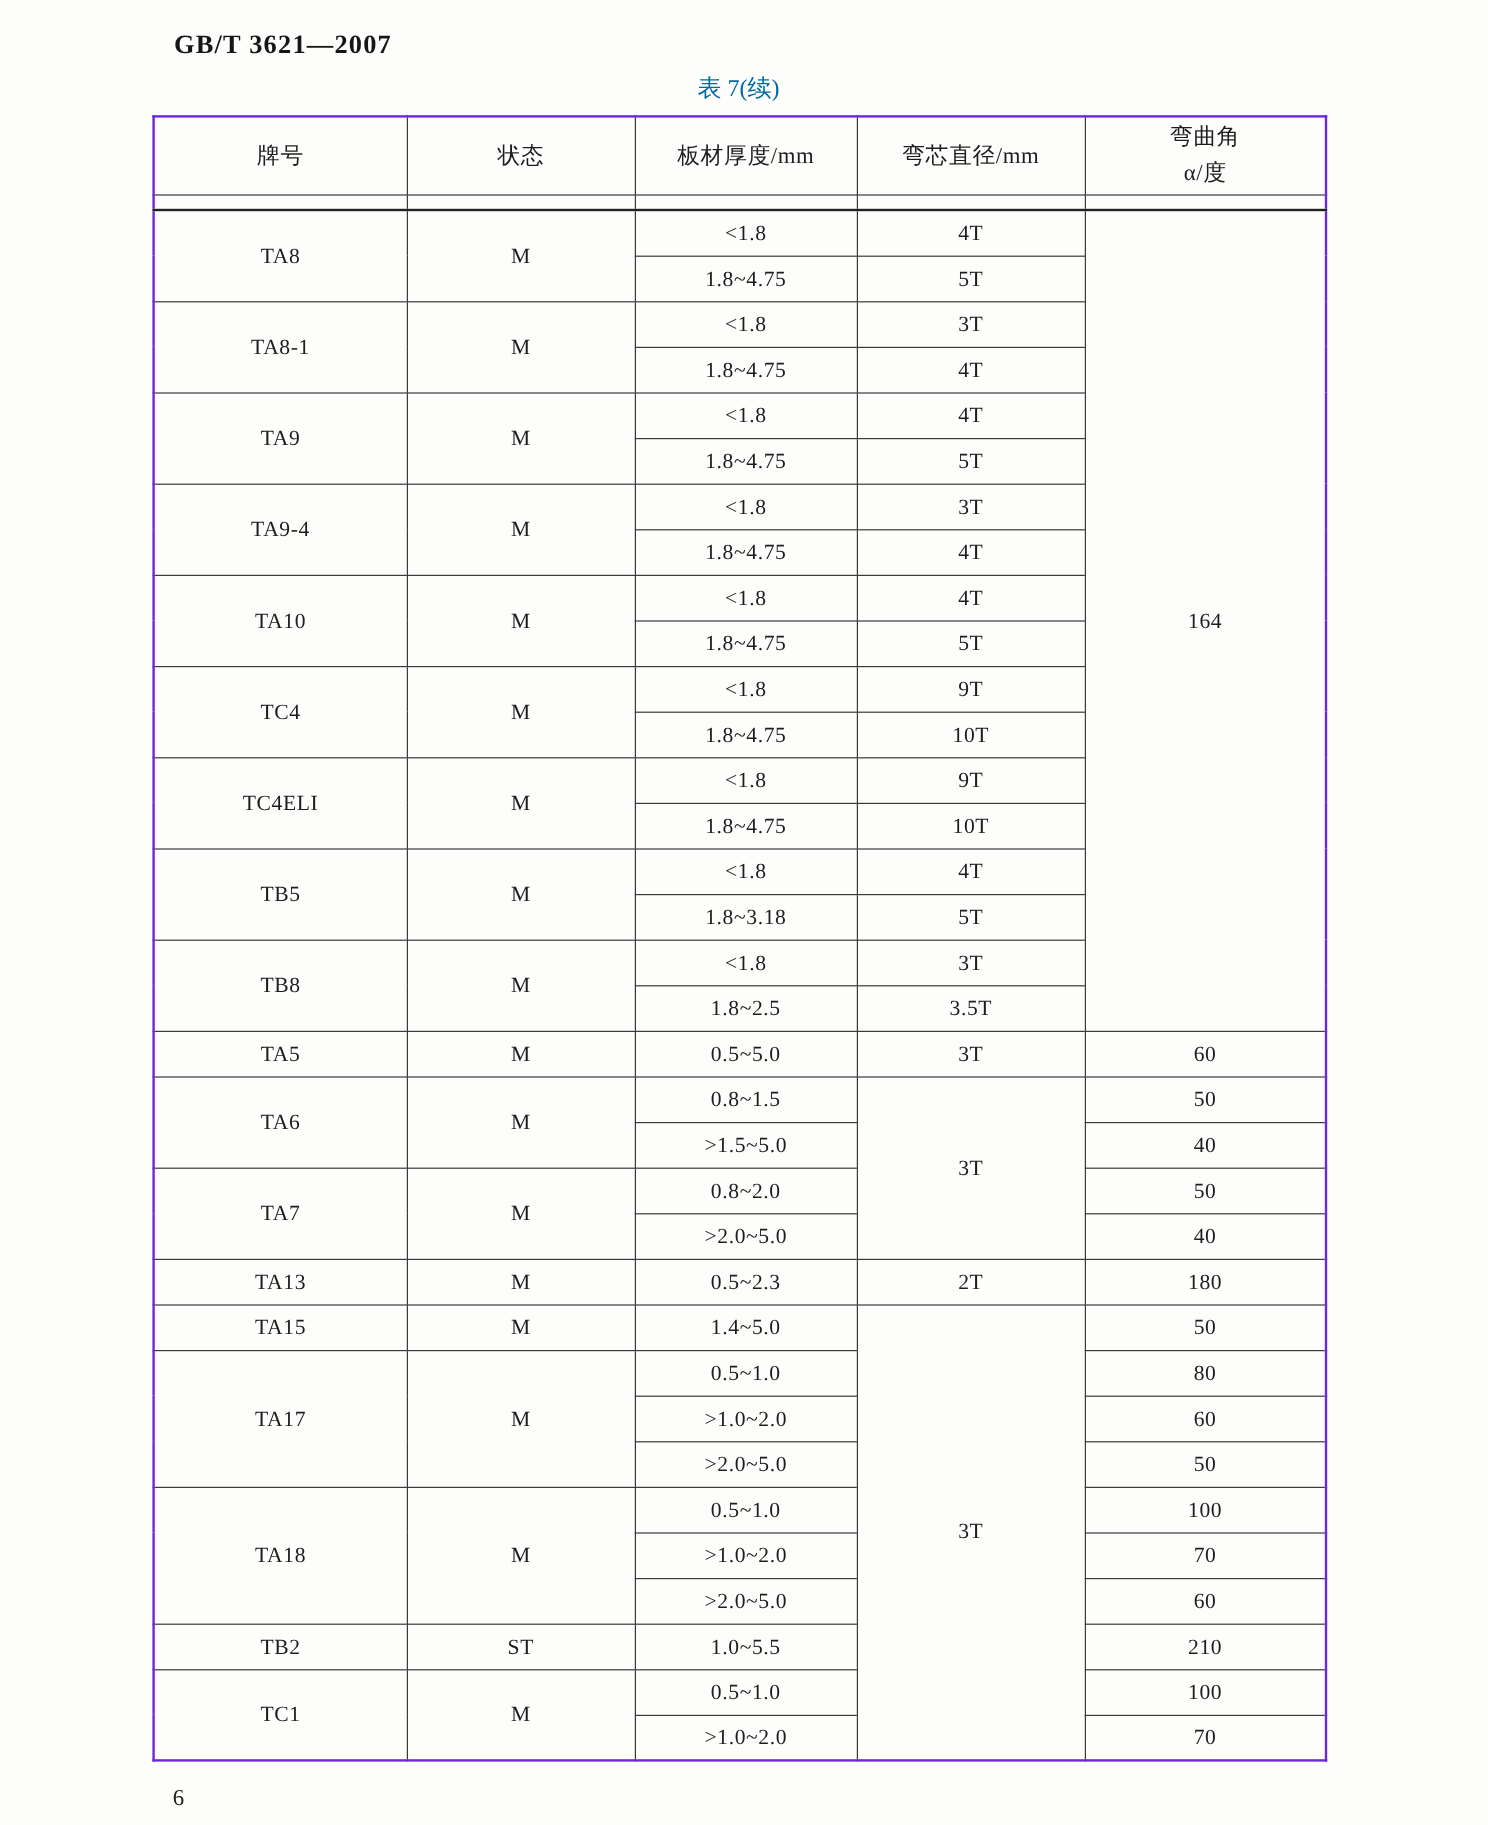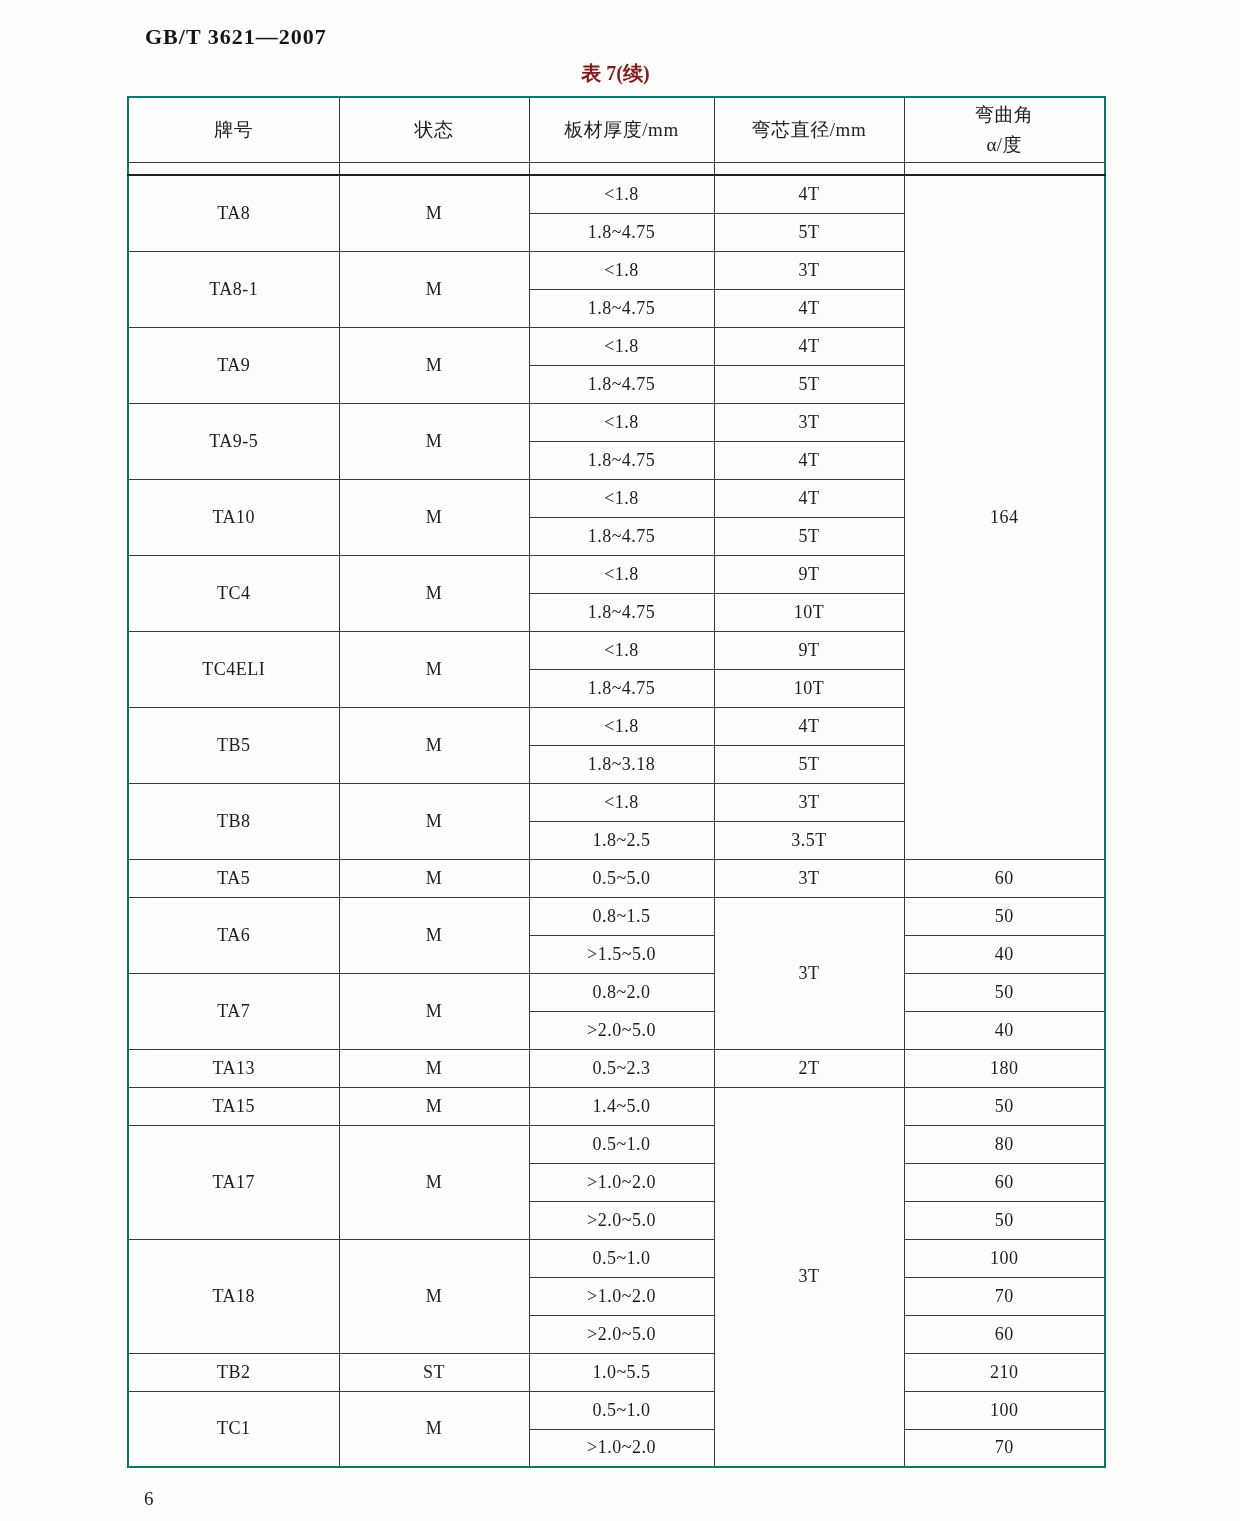--- a/index.html
+++ b/index.html
@@ -27,8 +27,8 @@
     width: 977px;
     text-align: center;
     font-size: 20px;
-    font-weight: bold;
-    color: #7f1d1d;
+    font-weight: normal;
+    color: #0369a1;
   }
   table.spec {
     position: absolute;

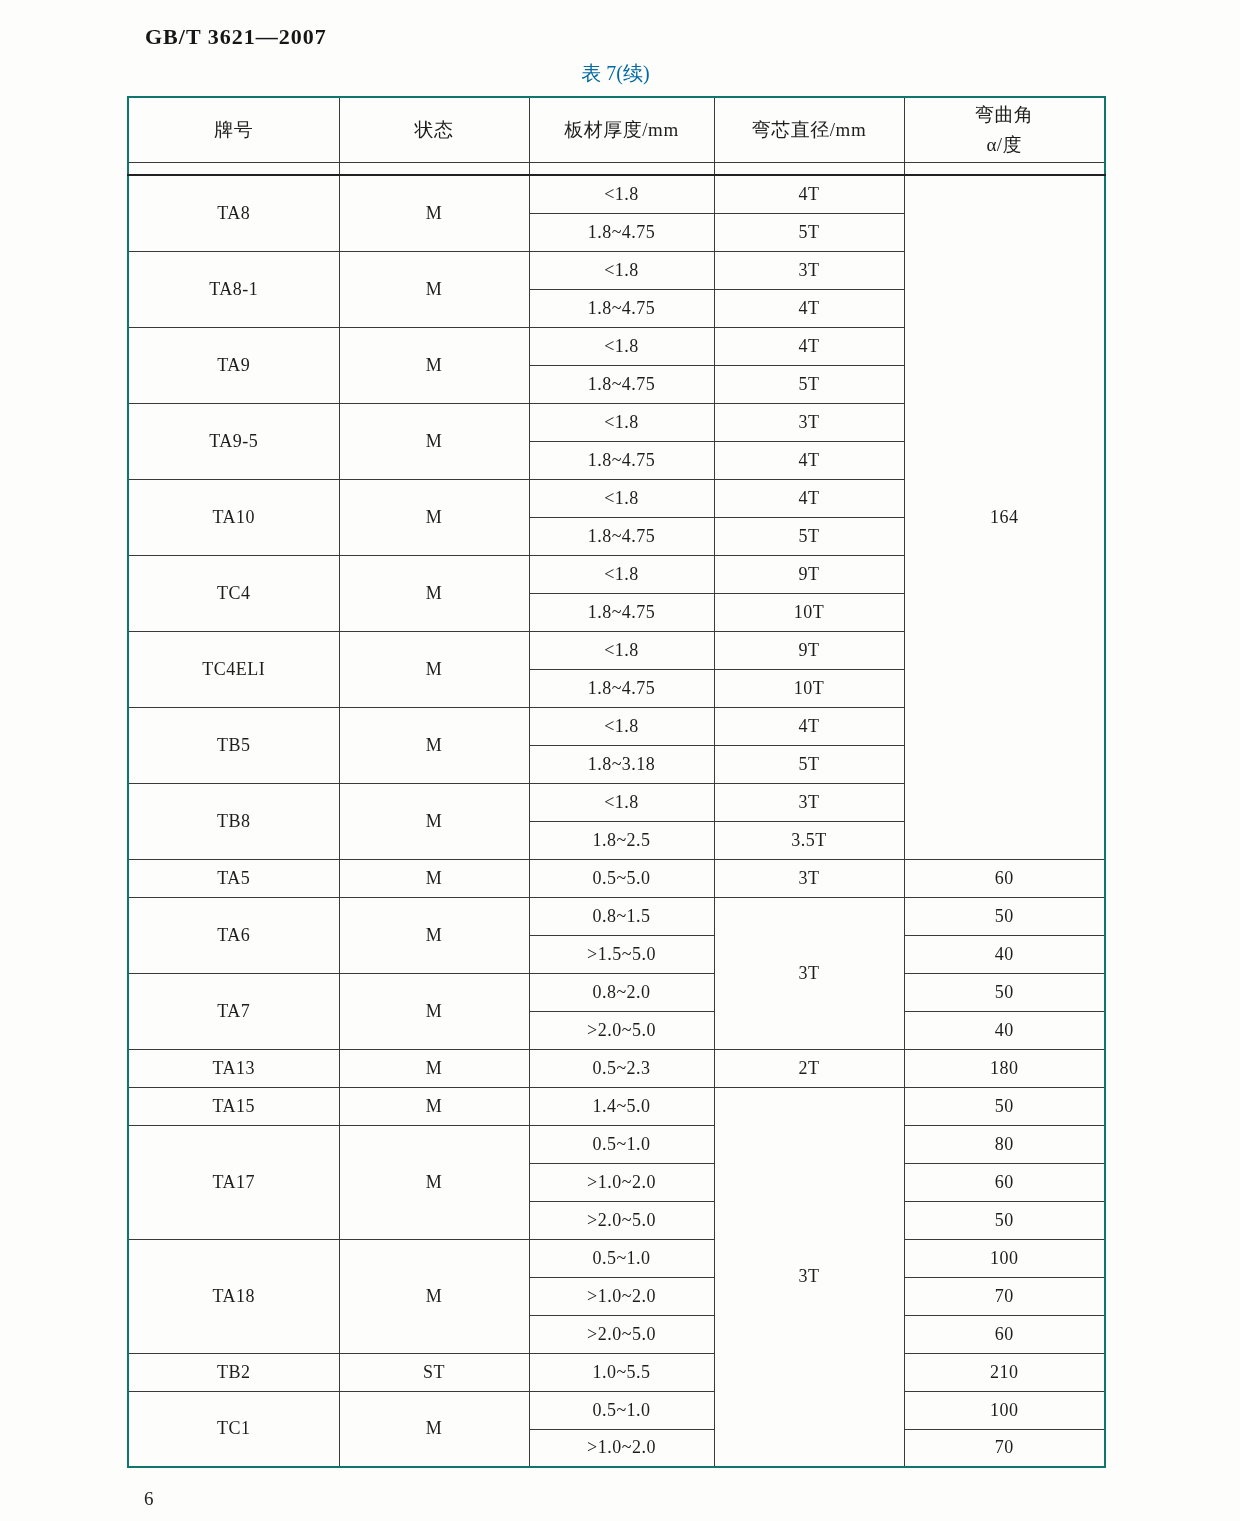--- a/index.html
+++ b/index.html
@@ -46,7 +46,7 @@
     letter-spacing: 0.5px;
     padding: 0;
   }
-  table.spec { border: 2px solid #0f766e; }
+  table.spec { border: 2px solid #6d28d9; }
   thead tr.hdr { height: 65px; }
   thead th { font-weight: normal; font-size: 19px; }
   thead .hdr-stack { line-height: 1.55; }

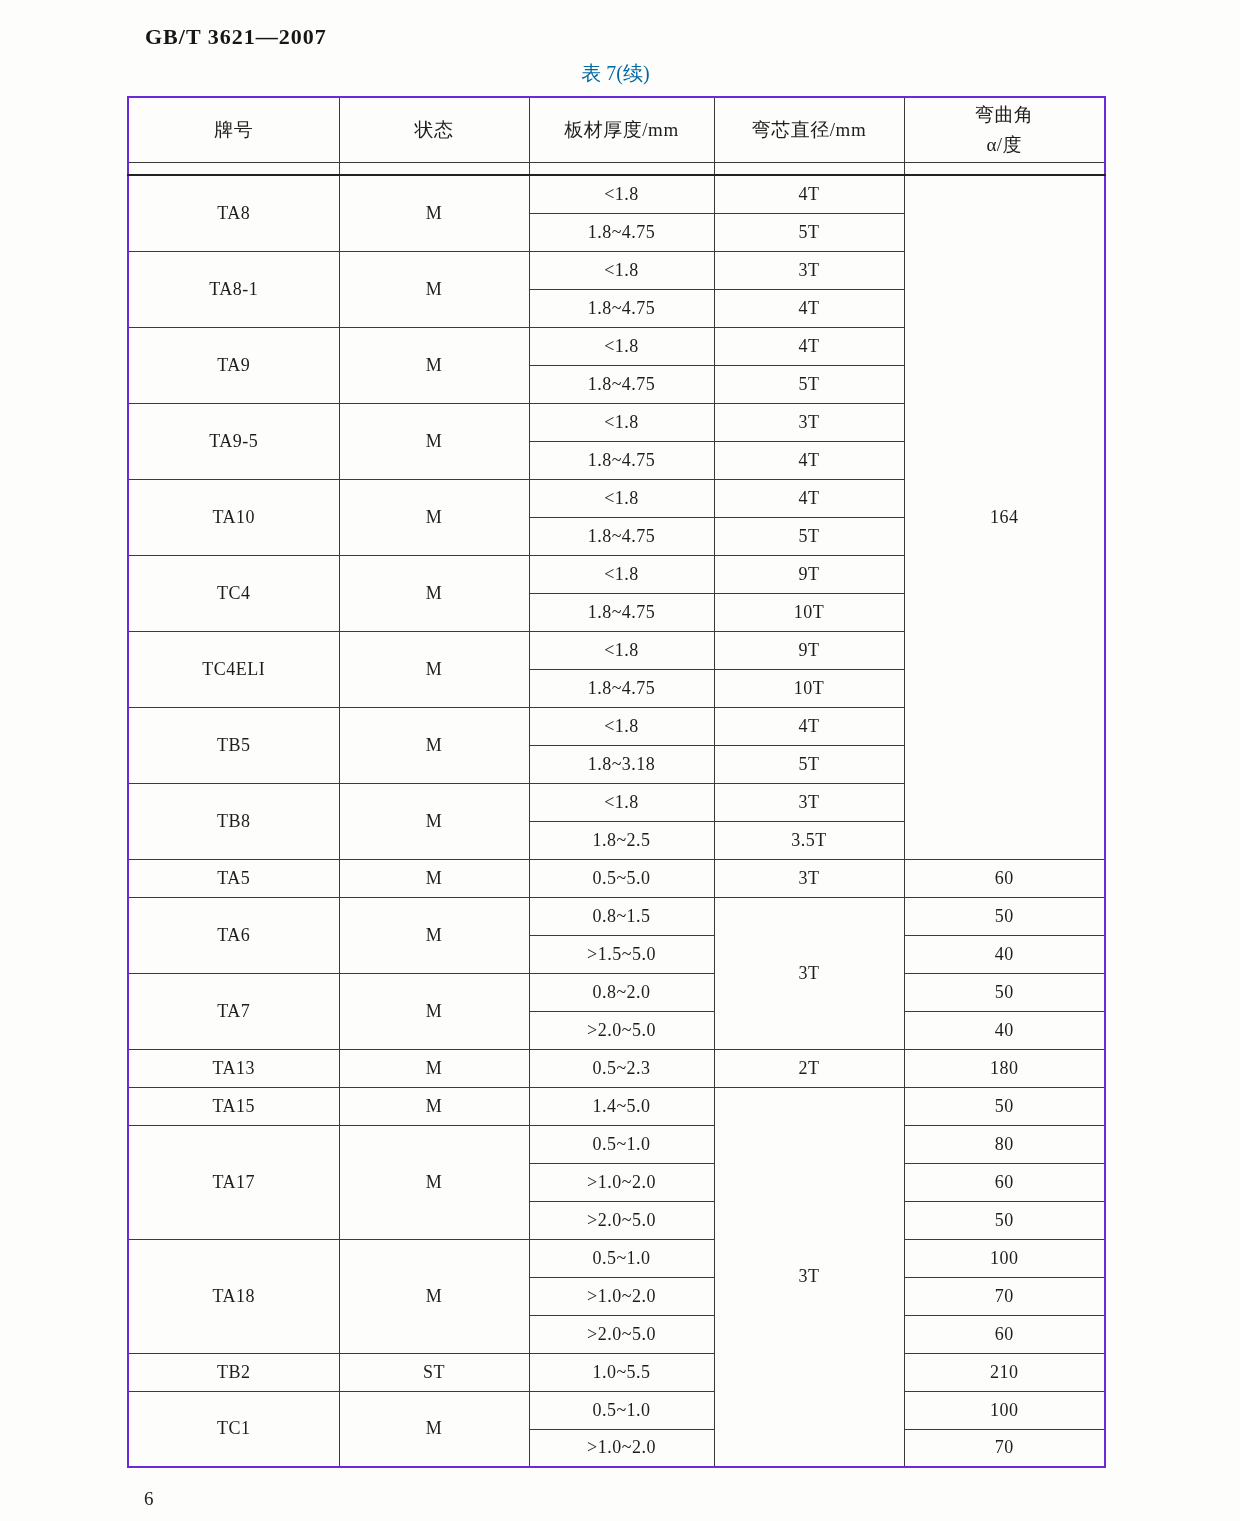--- a/index.html
+++ b/index.html
@@ -131,7 +131,7 @@
           <td>5T</td>
         </tr>
         <tr>
-          <td rowspan="2">TA9-5</td>
+          <td rowspan="2">TA9-4</td>
           <td rowspan="2">M</td>
           <td>&lt;1.8</td>
           <td>3T</td>

